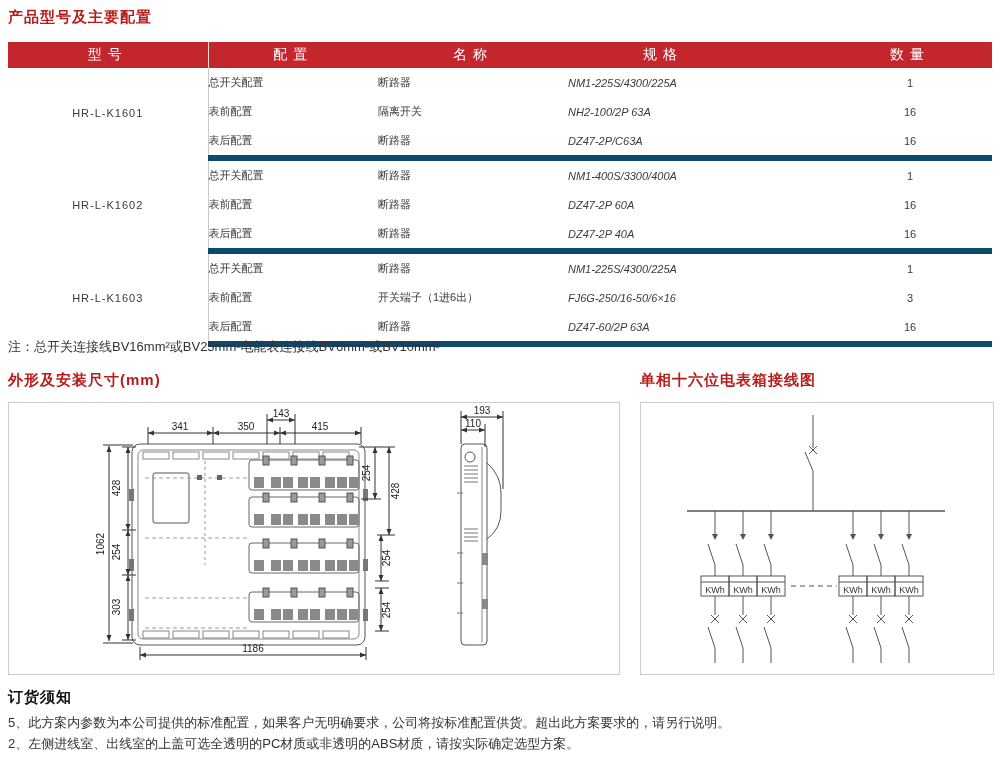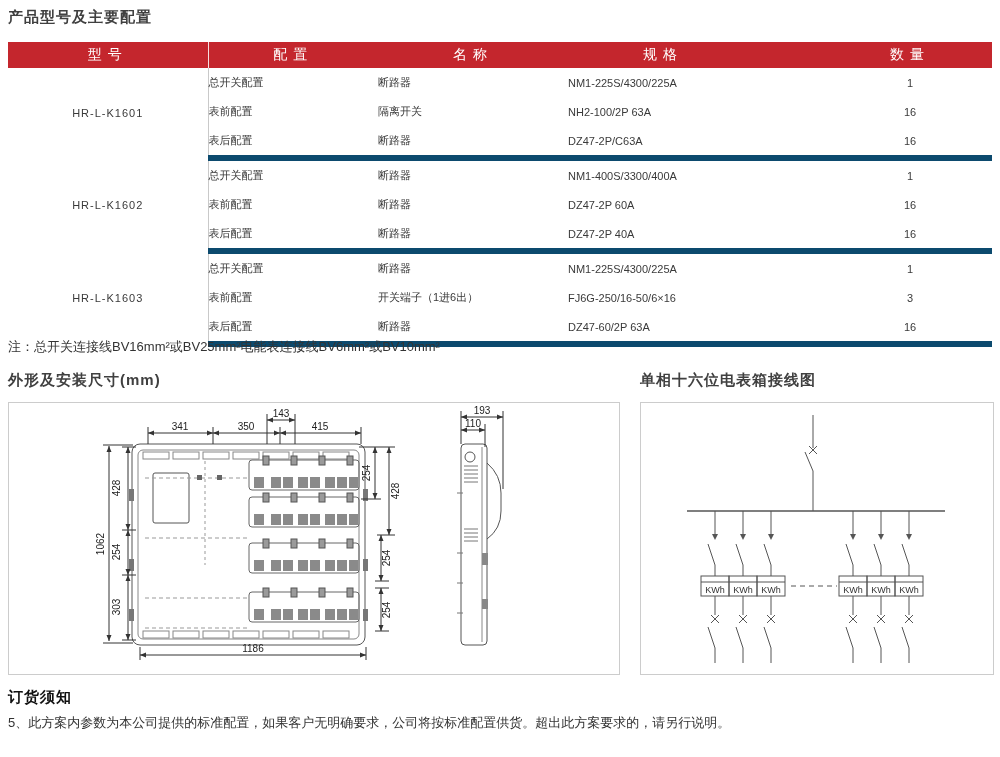--- a/index.html
+++ b/index.html
@@ -5,7 +5,7 @@
   html,body{margin:0;padding:0;background:#ffffff;}
   body{width:1000px;height:757px;font-family:"Liberation Sans","DejaVu Sans",sans-serif;}
   .page{position:relative;width:1000px;height:757px;background:#fff;overflow:hidden;}
-  .sec-title{position:absolute;font-size:15px;font-weight:bold;color:#404040;letter-spacing:1px;}
+  .sec-title{position:absolute;font-size:15px;font-weight:bold;color:#b91c1c;letter-spacing:1px;}
   
   table.cfg{position:absolute;left:8px;top:42px;width:984px;border-collapse:collapse;table-layout:fixed;}
   table.cfg col.c1{width:200px}table.cfg col.c2{width:170px}table.cfg col.c3{width:190px}

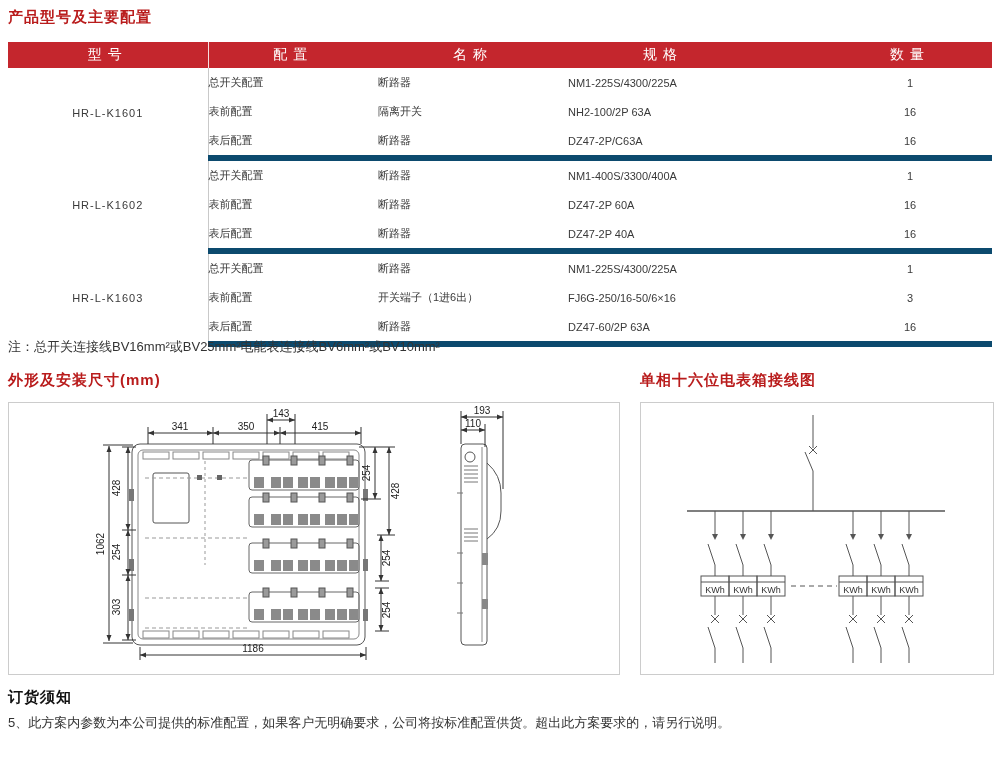--- a/index.html
+++ b/index.html
@@ -18,7 +18,7 @@
   td.model{border-right:1px solid #c9c9c9;text-align:center;letter-spacing:1px;color:#333;}
   td.config{padding-left:76px;}
   td.name{padding-left:77px;}
-  td.spec{padding-left:77px;}
+  td.spec{padding-left:77px;font-style:italic;}
   td.qty{text-align:center;}
   tr.group-end td{border-bottom:6px solid #0c4a6e;}
   

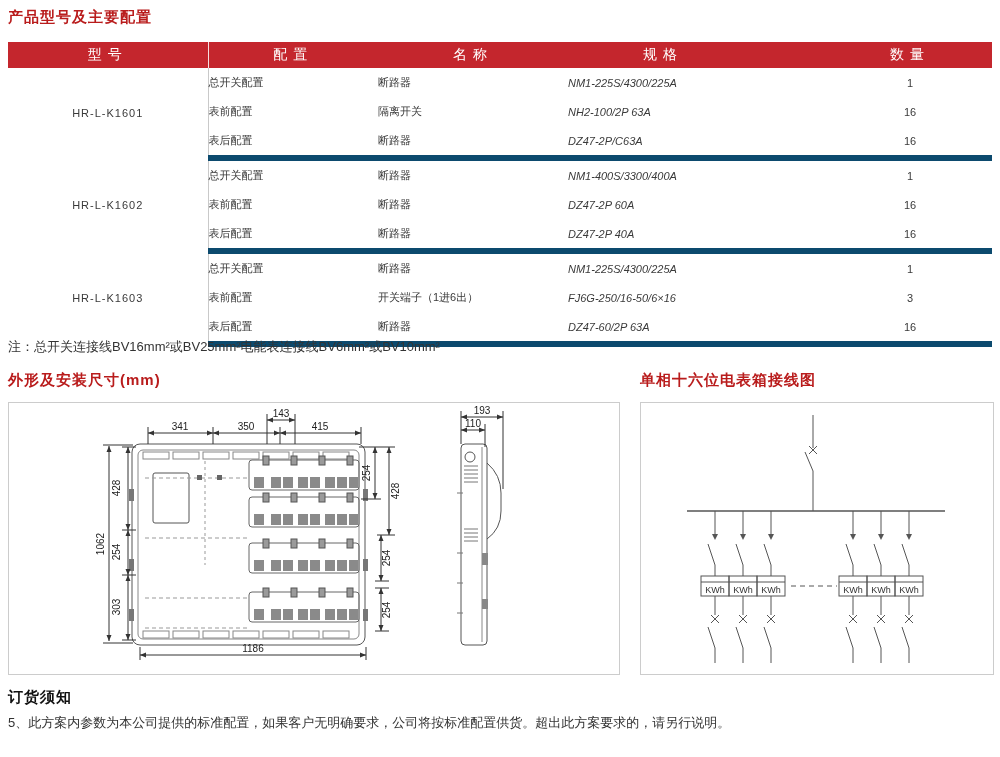--- a/index.html
+++ b/index.html
@@ -493,6 +493,7 @@
 
   <div class="ordering-title">订货须知</div>
   <div class="ordering-item i1">5、此方案内参数为本公司提供的标准配置，如果客户无明确要求，公司将按标准配置供货。超出此方案要求的，请另行说明。</div>
+  <div class="ordering-item i2">2、左侧进线室、出线室的上盖可选全透明的PC材质或非透明的ABS材质，请按实际确定选型方案。</div>
 
 </div>
 

